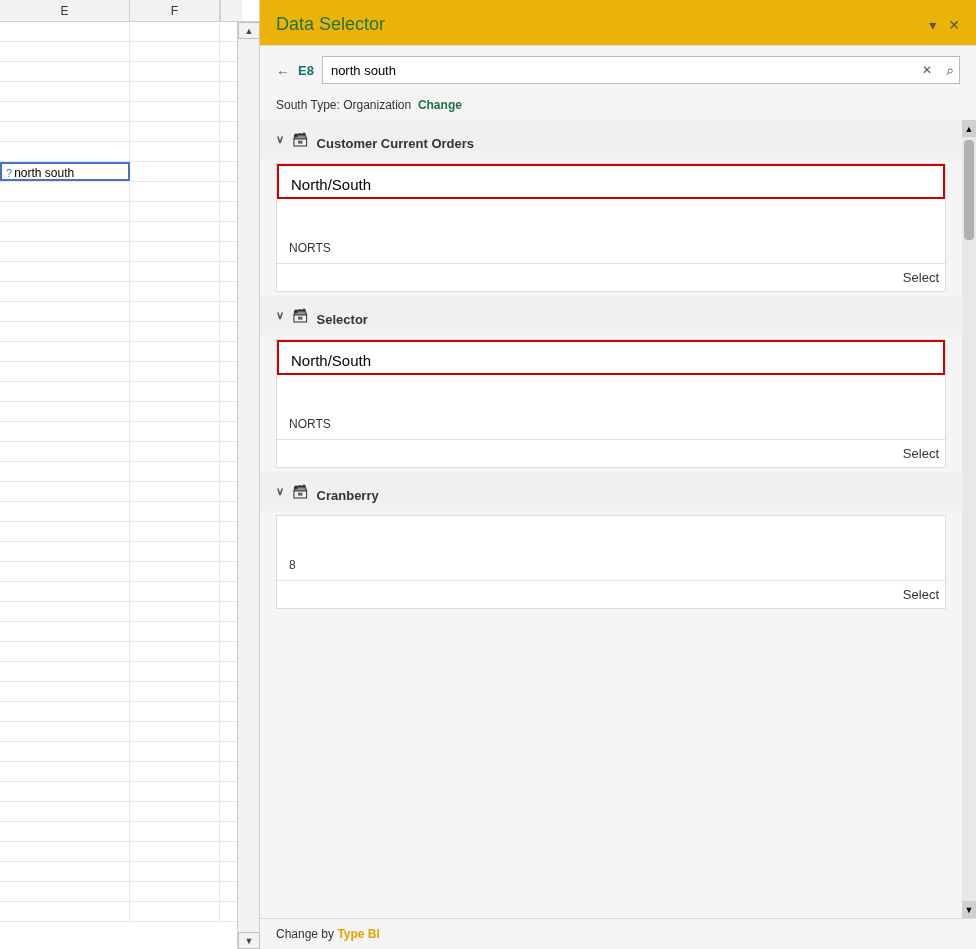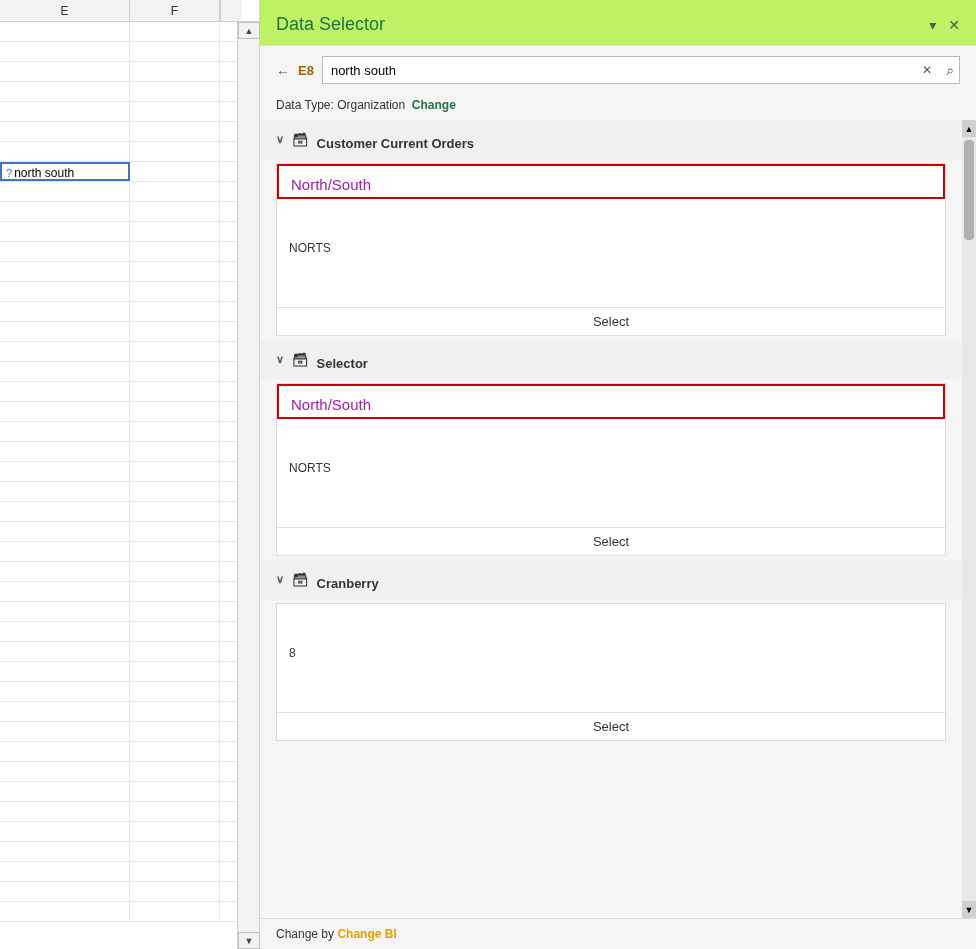--- a/index.html
+++ b/index.html
@@ -121,7 +121,7 @@
     }
 
     .panel-header {
-      background: #bef264;
+      background: #eab308;
       padding: 14px 16px 10px 16px;
       display: flex;
       align-items: center;

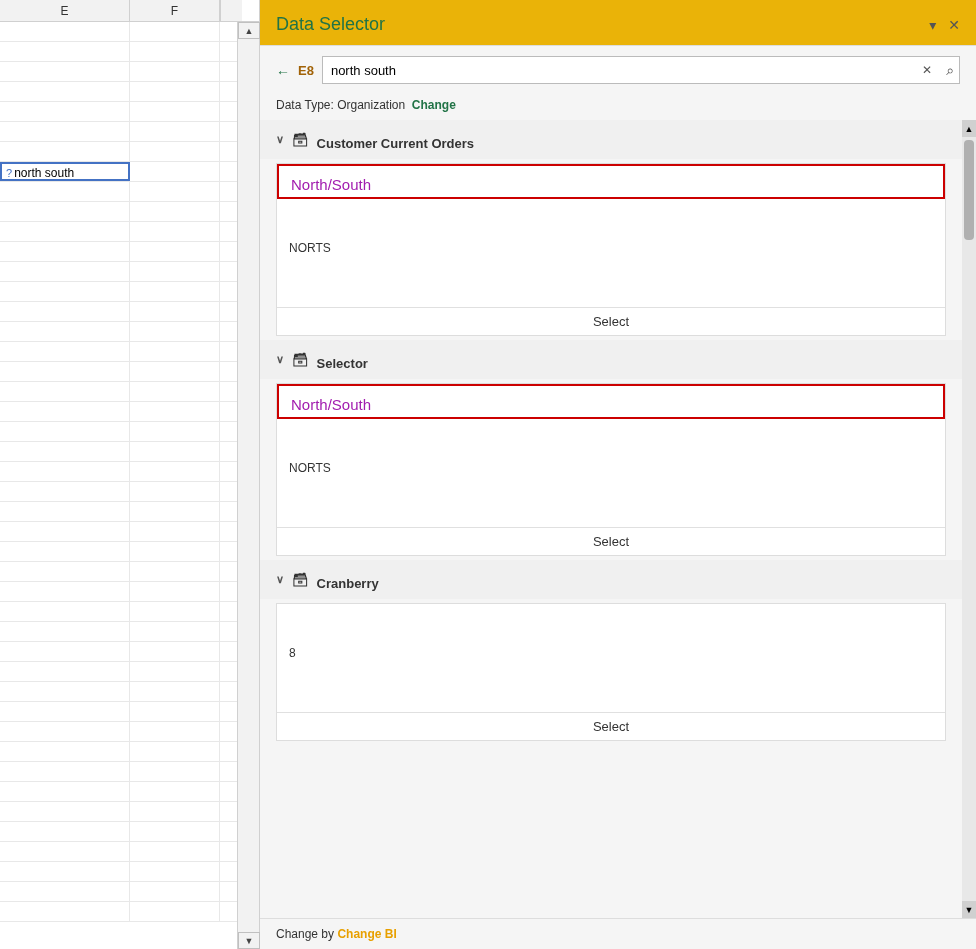--- a/index.html
+++ b/index.html
@@ -159,7 +159,7 @@
     }
     .cell-ref {
       font-size: 13px;
-      color: #a16207;
+      color: #0f766e;
       font-weight: 600;
     }
     .search-input-wrap {

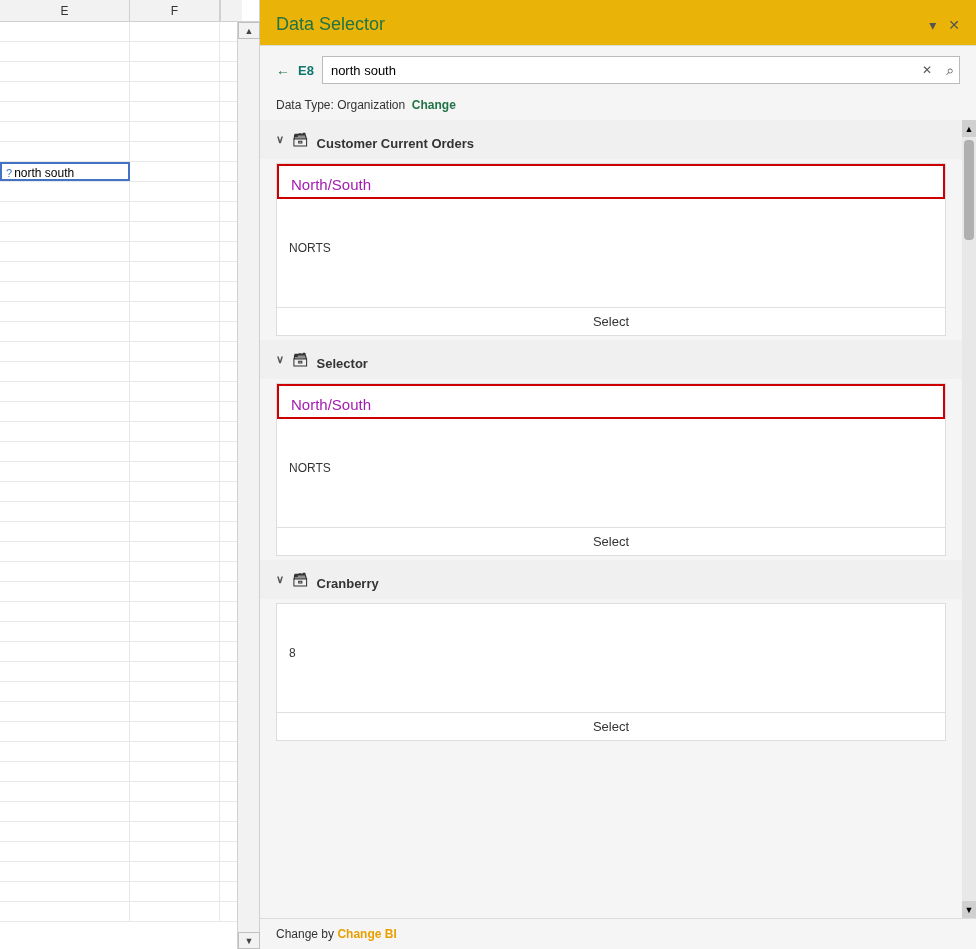--- a/index.html
+++ b/index.html
@@ -523,7 +523,7 @@
   </div>
 
   <div class="data-type-bar">
-    <span>Data Type: Organization</span>
+    <span>South Type: Organization</span>
     &nbsp;<span class="change">Change</span>
   </div>
 

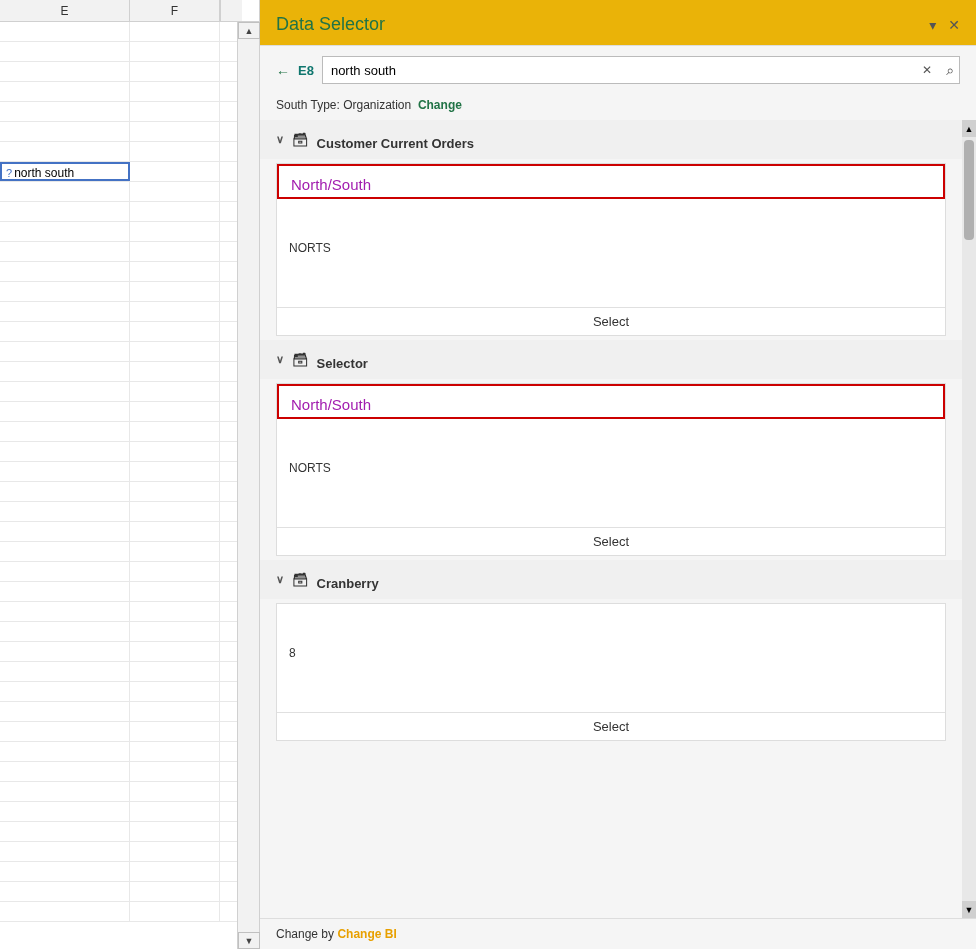--- a/index.html
+++ b/index.html
@@ -250,7 +250,7 @@
       font-size: 15px;
       font-weight: 400;
       padding: 10px 12px 4px;
-      color: #a21caf;
+      color: #000000;
       border: 2px solid #c00;
     }
     .result-code {

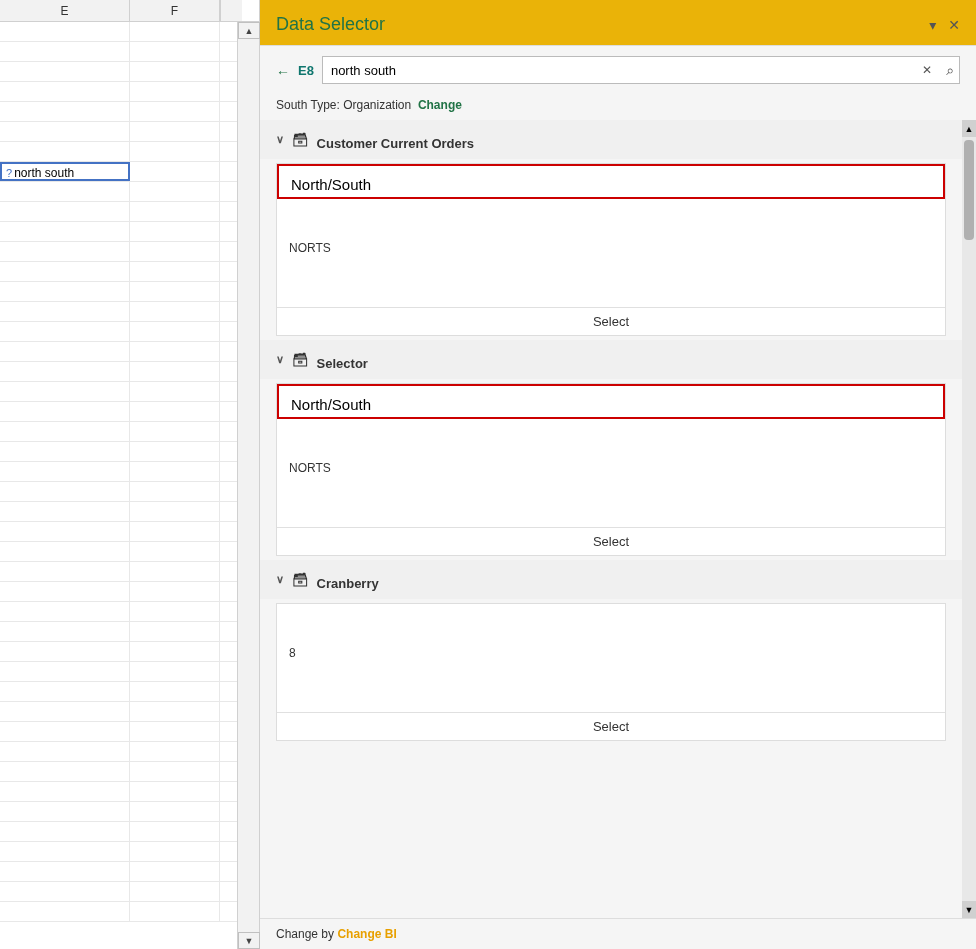--- a/index.html
+++ b/index.html
@@ -262,12 +262,11 @@
     .result-select-btn {
       border-top: 1px solid #e0e0e0;
       padding: 6px;
-      text-align: center;
+      text-align: right;
       font-size: 13px;
       color: #333;
       cursor: pointer;
       background: #fff;
-      margin-top: 44px;
     }
 
     .panel-footer {

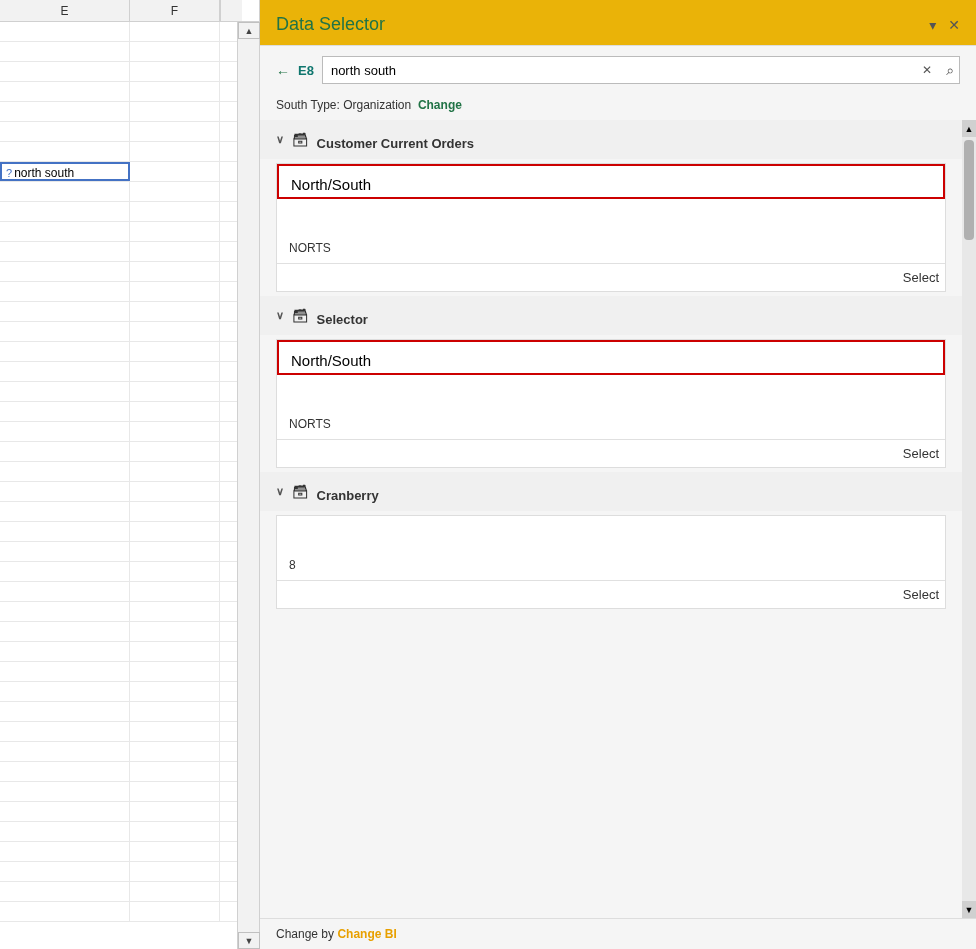--- a/index.html
+++ b/index.html
@@ -577,7 +577,7 @@
 
   <div class="panel-footer">
     <span>Change by</span>
-    <span class="powerbi">Change BI</span>
+    <span class="powerbi">Type BI</span>
   </div>
 </div>
 

